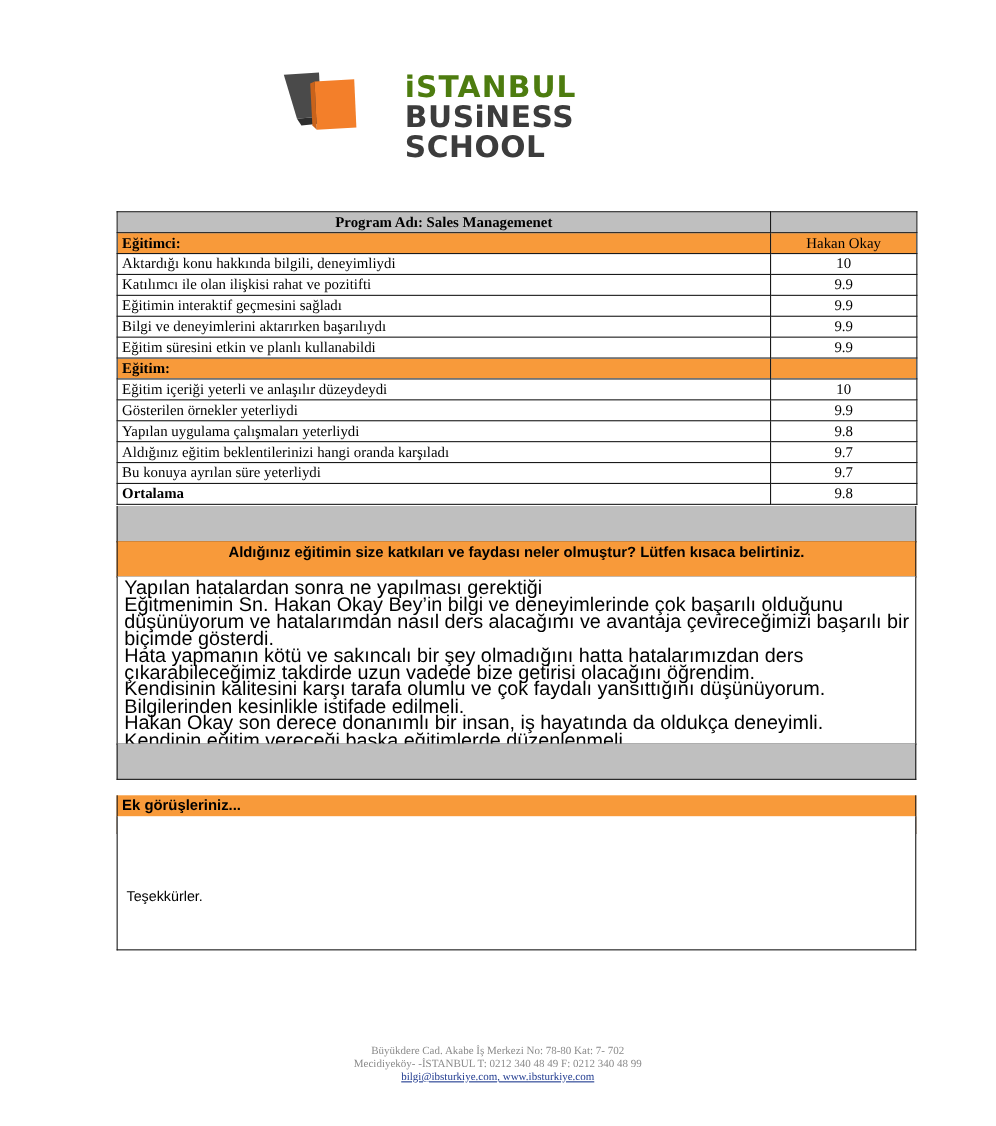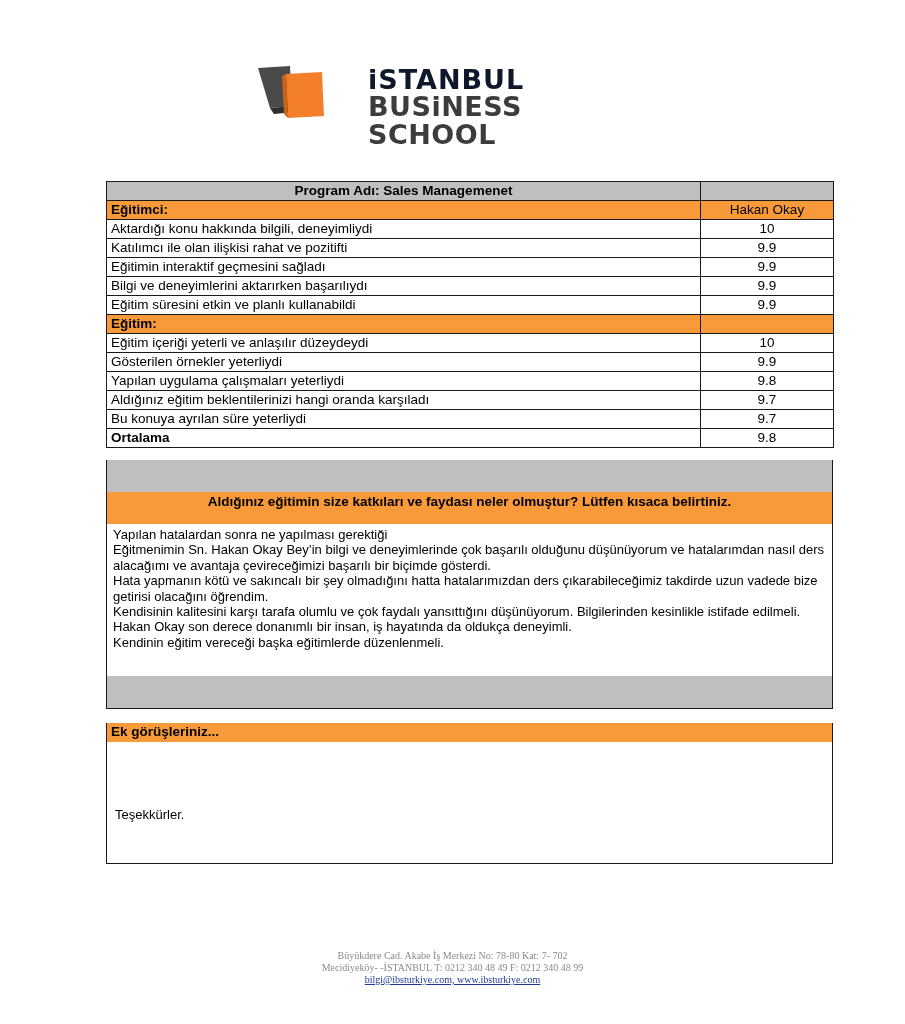--- a/index.html
+++ b/index.html
@@ -10,7 +10,7 @@
     .logo { position: absolute; left: 256px; top: 62px; width: 400px; height: 60px; }
     .logo-mark { position: absolute; left: 0; top: 0; width: 80px; height: 60px; }
     .logo-text { position: absolute; left: 112px; top: 4px; }
-    .logo-line1 { font-family: "DejaVu Sans", sans-serif; font-weight: bold; font-size: 27px; line-height: 27px; color: #0f172a; letter-spacing: 1px; }
+    .logo-line1 { font-family: "DejaVu Sans", sans-serif; font-weight: bold; font-size: 27px; line-height: 27px; color: #4d7c0f; letter-spacing: 1px; }
     .logo-line2 { font-family: "DejaVu Sans", sans-serif; font-weight: bold; font-size: 27px; line-height: 28px; color: #3C3C3C; letter-spacing: 0.5px; }
 
     

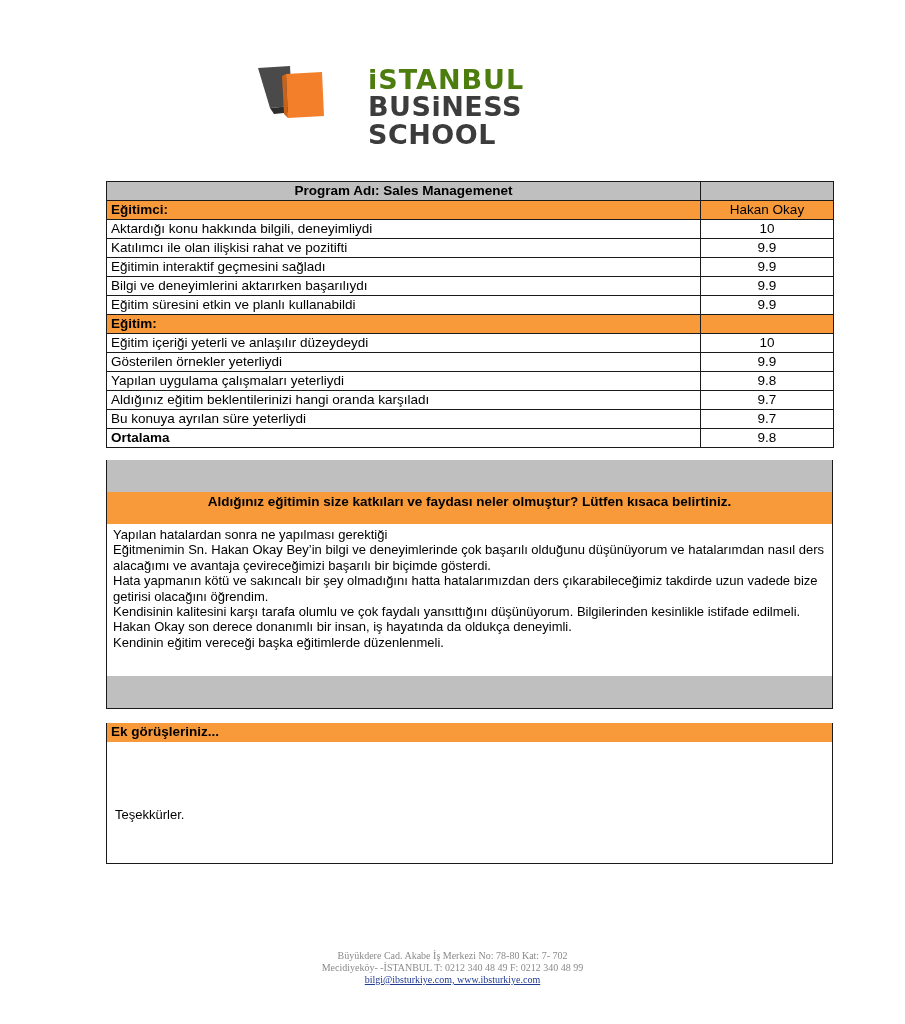--- a/index.html
+++ b/index.html
@@ -14,7 +14,7 @@
     .logo-line2 { font-family: "DejaVu Sans", sans-serif; font-weight: bold; font-size: 27px; line-height: 28px; color: #3C3C3C; letter-spacing: 0.5px; }
 
     
-    .eval-table { position: absolute; left: 106px; top: 181px; width: 727px; border-collapse: collapse; table-layout: fixed; }
+    .eval-table { position: absolute; left: 106px; top: 192px; width: 727px; border-collapse: collapse; table-layout: fixed; font-family: Liberation Serif, serif; }
     .eval-table td { border: 1.5px solid #1a1a1a; height: 19px; font-size: 13.5px; line-height: 16px; padding: 0 4px; white-space: nowrap; overflow: hidden; }
     .eval-table col.c1 { width: 594px; }
     .eval-table col.c2 { width: 133px; }

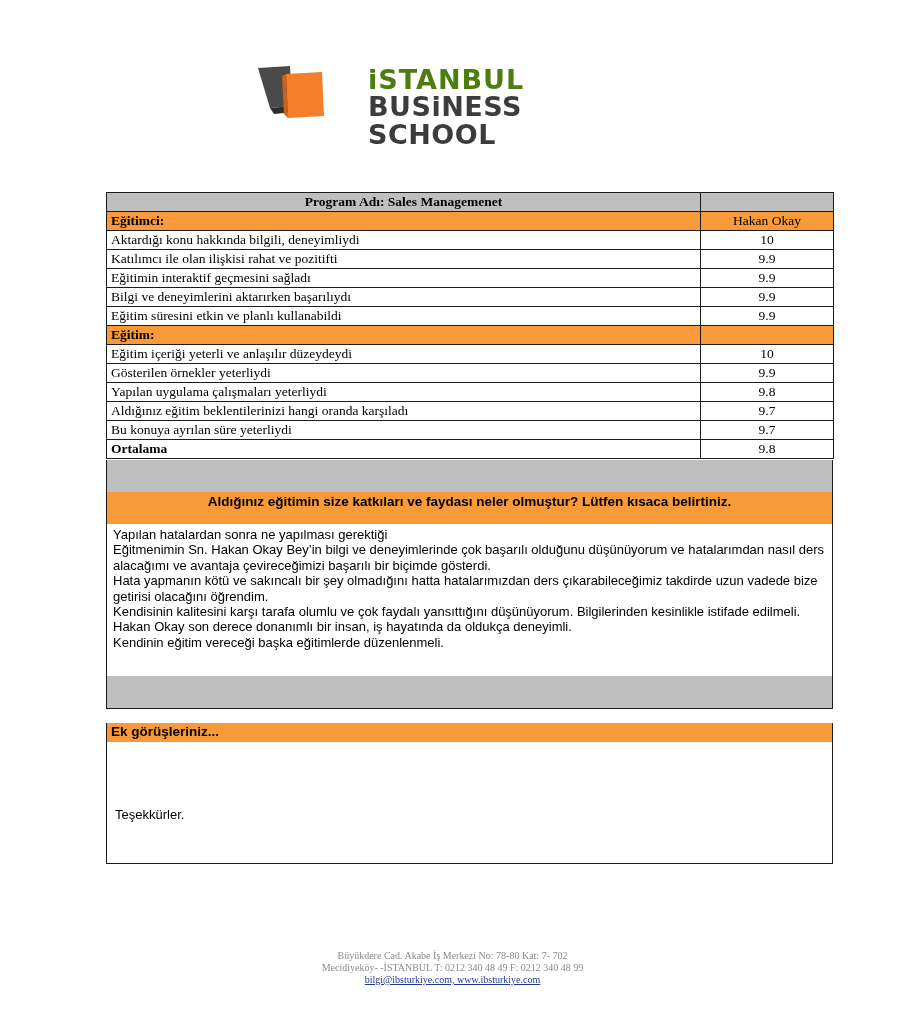--- a/index.html
+++ b/index.html
@@ -28,7 +28,7 @@
     .block { position: absolute; left: 106px; width: 727px; border: 1.5px solid #1a1a1a; }
     .spacer1 { top: 460px; height: 33px; background: #BFBFBF; border-top: none; }
     .q-header { top: 492px; height: 33px; background: #F89A3A; border-top: none; font-weight: bold; font-size: 13.5px; text-align: center; padding-top: 2px; }
-    .answer-box { top: 524px; height: 153px; background: #fff; border-top: none; font-size: 13px; line-height: 15.4px; padding: 3px 4px 0 6px; }
+    .answer-box { top: 524px; height: 153px; background: #fff; border-top: none; font-size: 18px; line-height: 15.4px; padding: 3px 4px 0 6px; }
     .answer-box p { white-space: normal; }
     .spacer2 { top: 676px; height: 33px; background: #BFBFBF; border-top: none; }
     .ek-header { top: 708px; height: 35px; background: #F89A3A; border-top: none; font-weight: bold; font-size: 13.5px; padding: 1px 4px; margin-top: 15px; }

